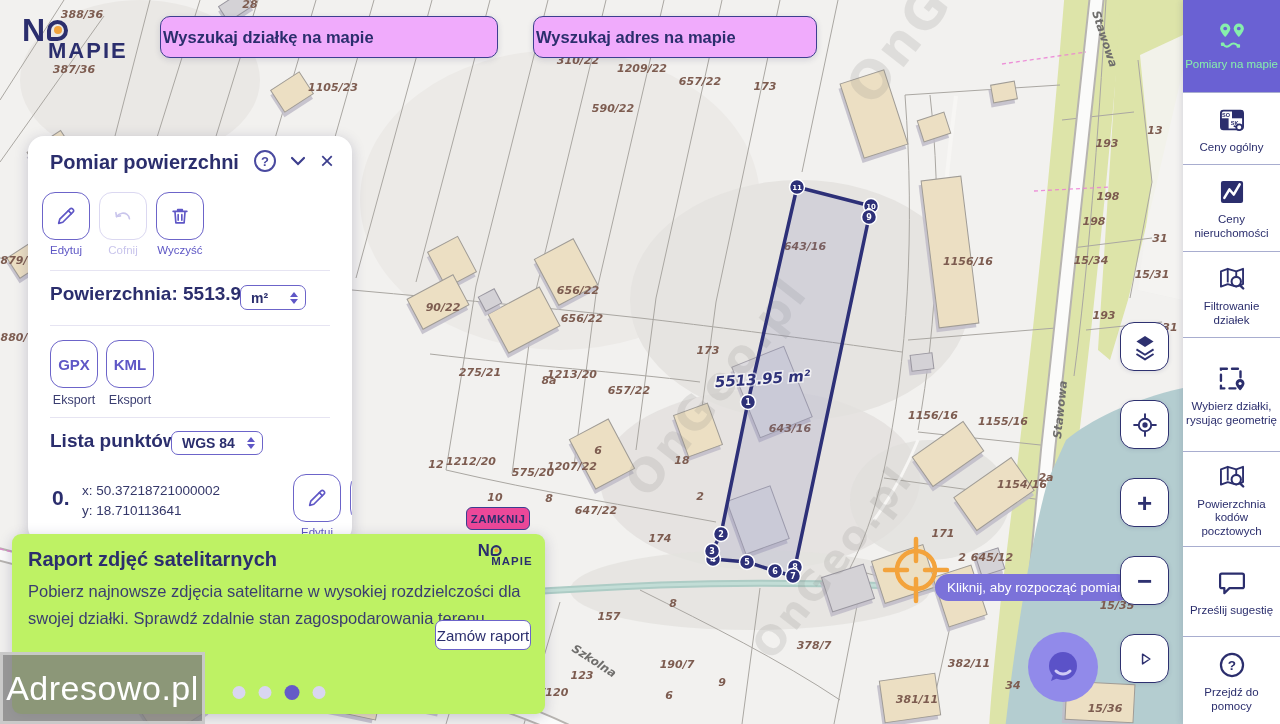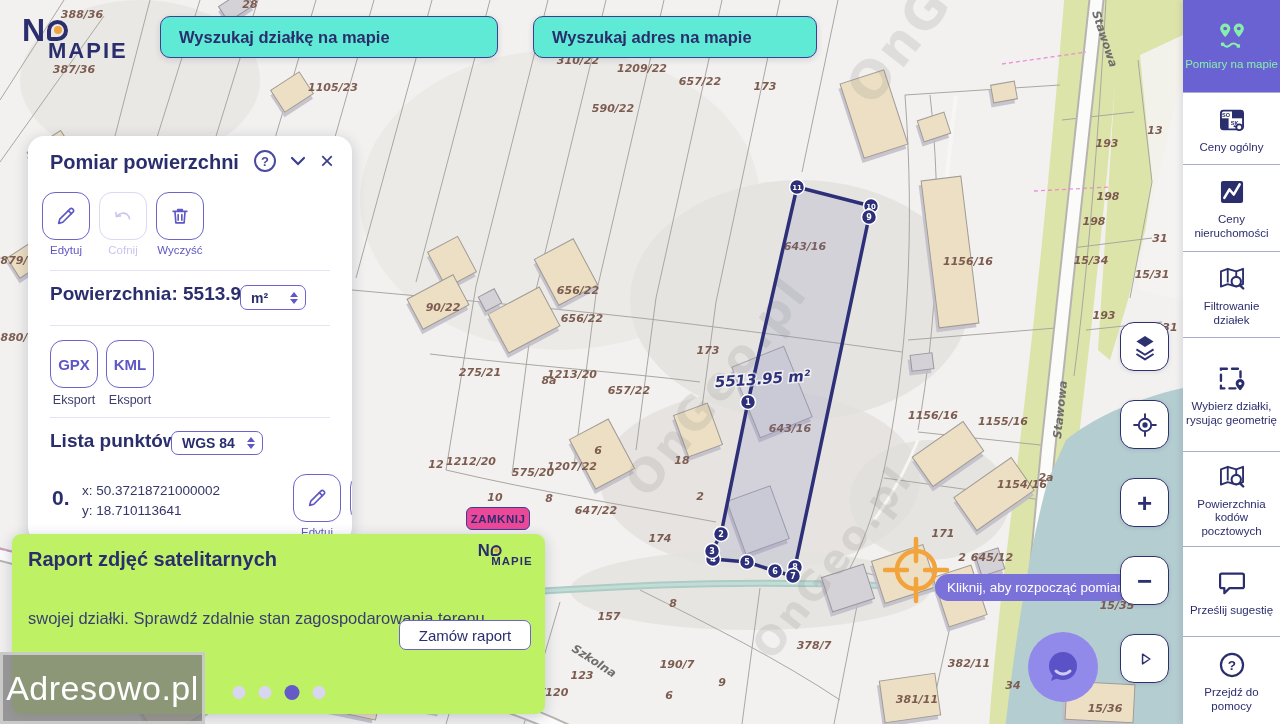--- a/index.html
+++ b/index.html
@@ -21,9 +21,9 @@
   .logo.small{transform:scale(.52);transform-origin:top right;position:absolute;right:12px;top:8px;left:auto}
 
   
-  .search-btn{position:absolute;top:16px;height:42px;background:#5eead4;border:1.6px solid #3d3f8f;border-radius:10px;
+  .search-btn{position:absolute;top:16px;height:42px;background:#f0abfc;border:1.6px solid #3d3f8f;border-radius:10px;
     font-family:"Liberation Sans",sans-serif;font-size:16.5px;font-weight:700;color:var(--navy);
-    text-align:left;padding:0 18px;z-index:4;box-shadow:0 2px 6px rgba(40,40,90,.15);cursor:pointer}
+    text-align:left;padding:0 2px;z-index:4;box-shadow:0 2px 6px rgba(40,40,90,.15);cursor:pointer}
 
   
   .panel{position:absolute;left:28px;top:136px;width:324px;height:407px;background:#fff;border-radius:16px;

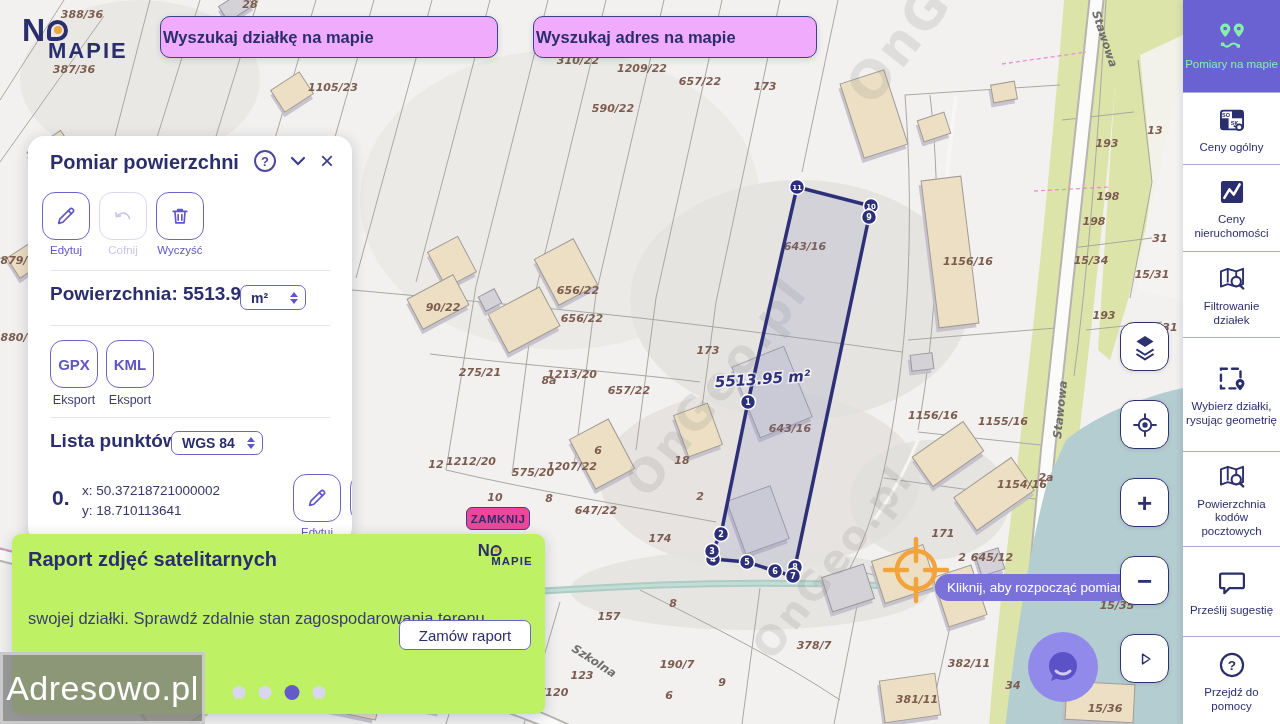--- a/index.html
+++ b/index.html
@@ -700,7 +700,7 @@
       <div class="row2">MAPIE</div>
     </div>
     <div class="body">
-      <br>
+      <span>Pobierz najnowsze zdjęcia satelitarne w wysokiej rozdzielczości dla</span><br>
       <span>swojej działki. Sprawdź zdalnie stan zagospodarowania terenu.</span>
     </div>
     <button class="order-btn">Zamów raport</button>

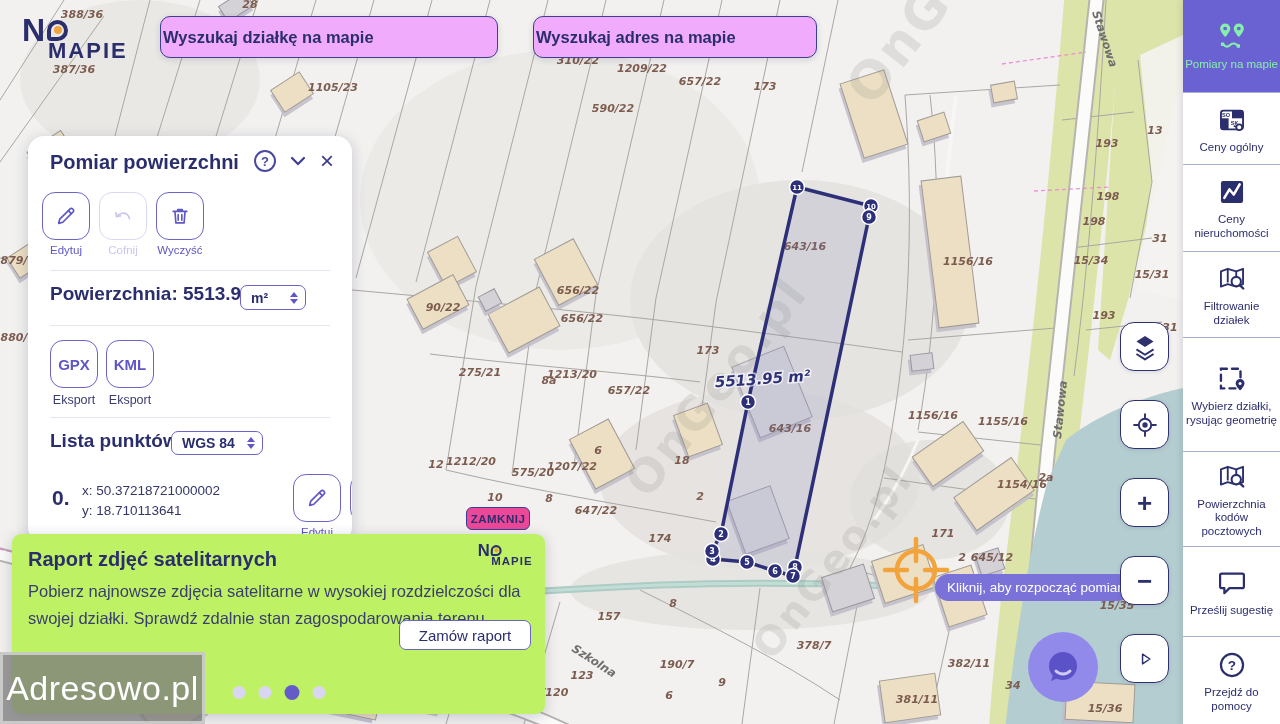--- a/index.html
+++ b/index.html
@@ -87,7 +87,7 @@
     box-shadow:0 3px 14px rgba(40,40,90,.22)}
   .raport .title{position:absolute;left:16px;top:14px;font-size:20px;font-weight:800;color:var(--navy)}
   .raport .body{position:absolute;left:16px;top:44px;width:505px;font-size:16.5px;color:#3a3d70;line-height:1.65}
-  .order-btn{position:absolute;right:14px;top:86px;width:132px;height:30px;background:#fff;border:1.6px solid #6c64c9;
+  .order-btn{position:absolute;right:14px;top:86px;width:96px;height:30px;background:#fff;border:1.6px solid #6c64c9;
     border-radius:7px;font-size:15px;color:var(--navy);cursor:pointer}
   .dots{position:absolute;left:50%;transform:translateX(-50%);bottom:14px;display:flex;gap:13px;align-items:center}
   .dot{width:13px;height:13px;border-radius:50%;background:#d9d6f1;cursor:pointer}

